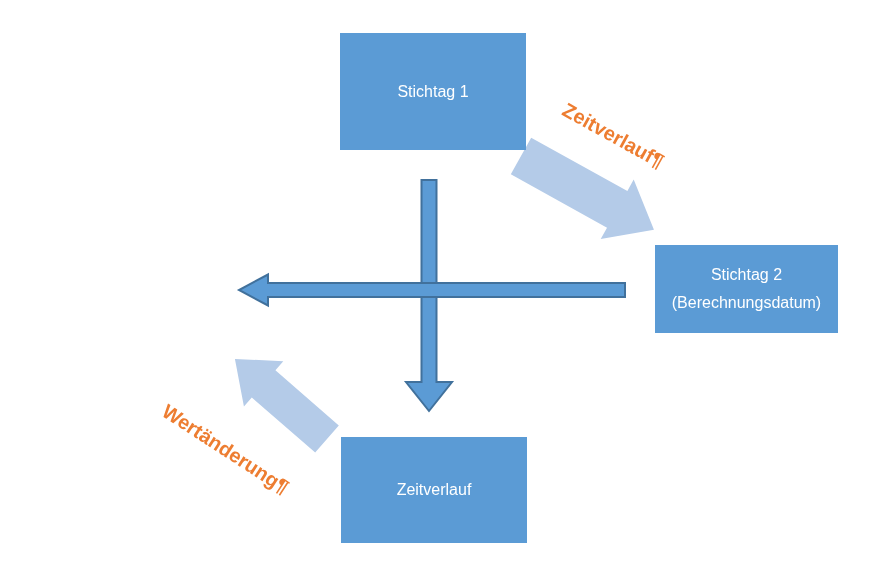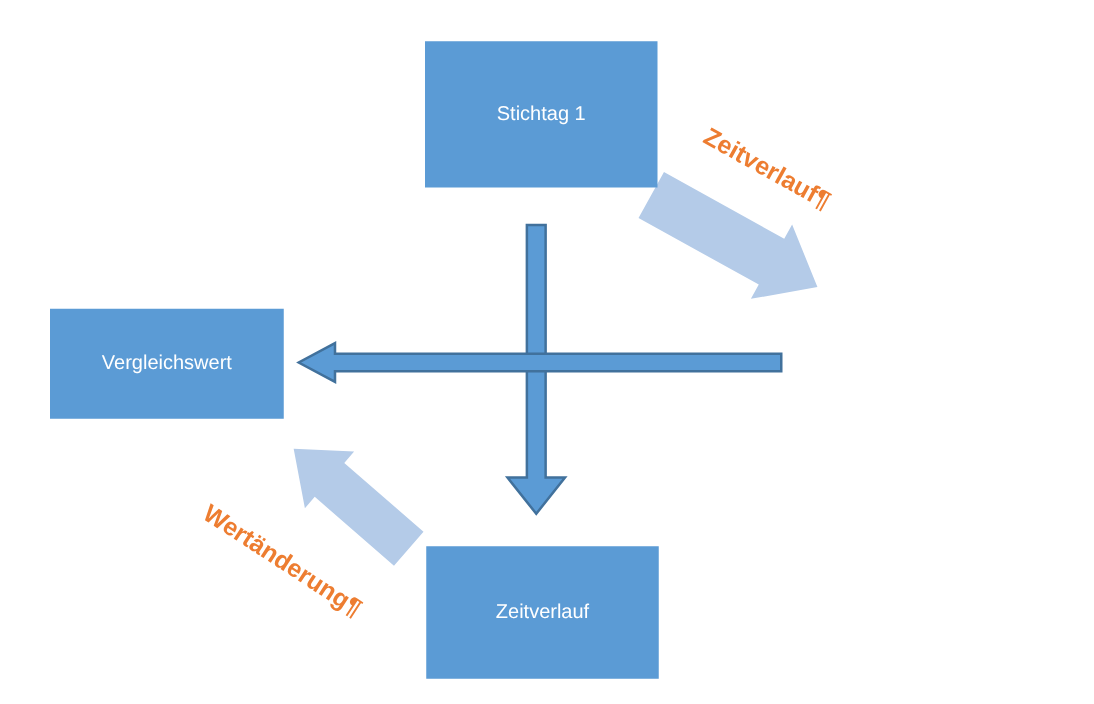--- a/index.html
+++ b/index.html
@@ -91,6 +91,10 @@
     <span>Stichtag 1</span>
   </div>
 
+  <div class="node" id="node-stichtag2">
+    <span>Stichtag 2</span>
+    <span>(Berechnungsdatum)</span>
+  </div>
 
   <div class="node" id="node-vergleichswert">
     <span>Vergleichswert</span>

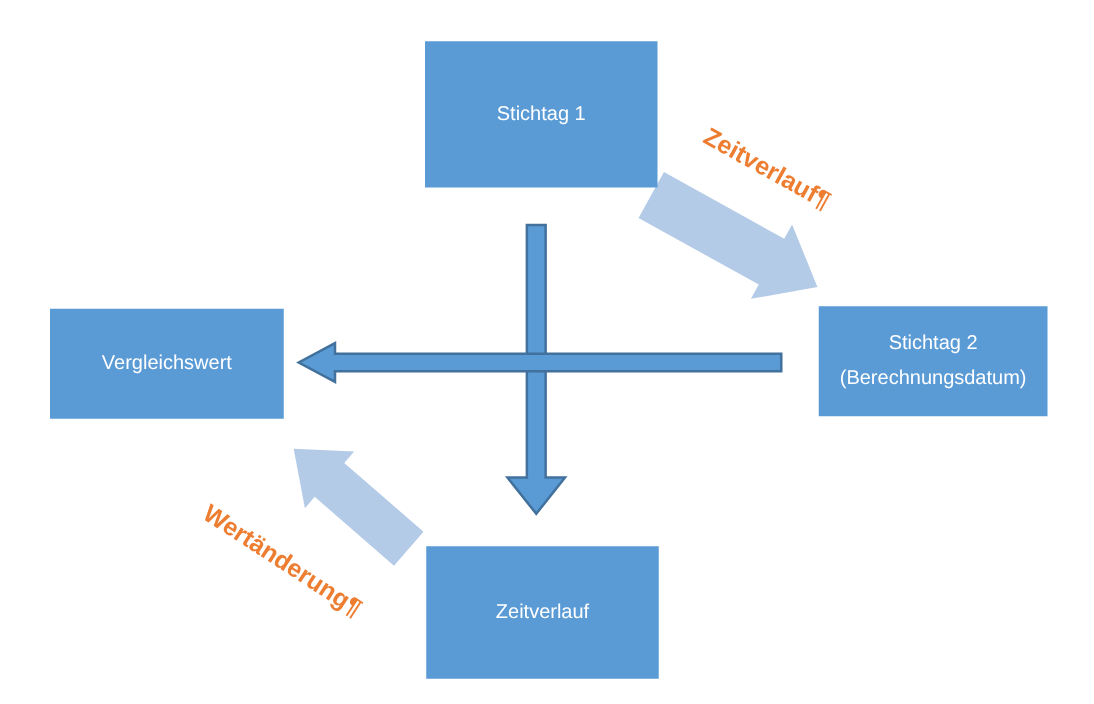--- a/index.html
+++ b/index.html
@@ -96,10 +96,6 @@
     <span>(Berechnungsdatum)</span>
   </div>
 
-  <div class="node" id="node-vergleichswert">
-    <span>Vergleichswert</span>
-    <span></span>
-  </div>
 
   <div class="node" id="node-ausgangswert">
     <span>Zeitverlauf</span>

